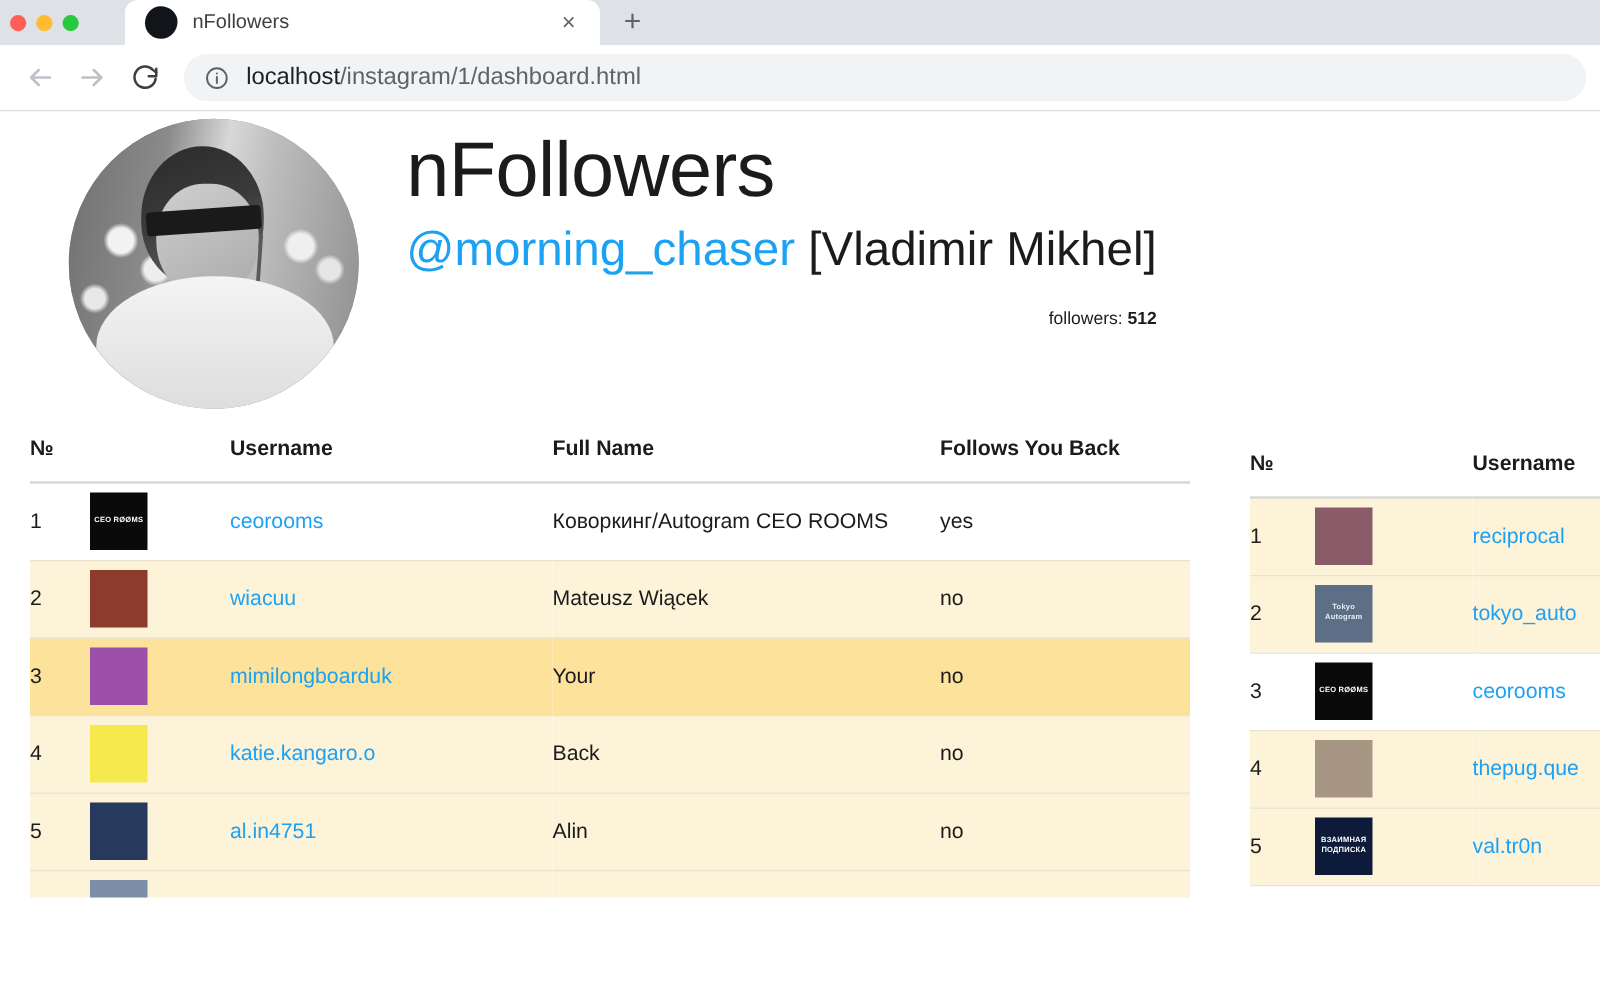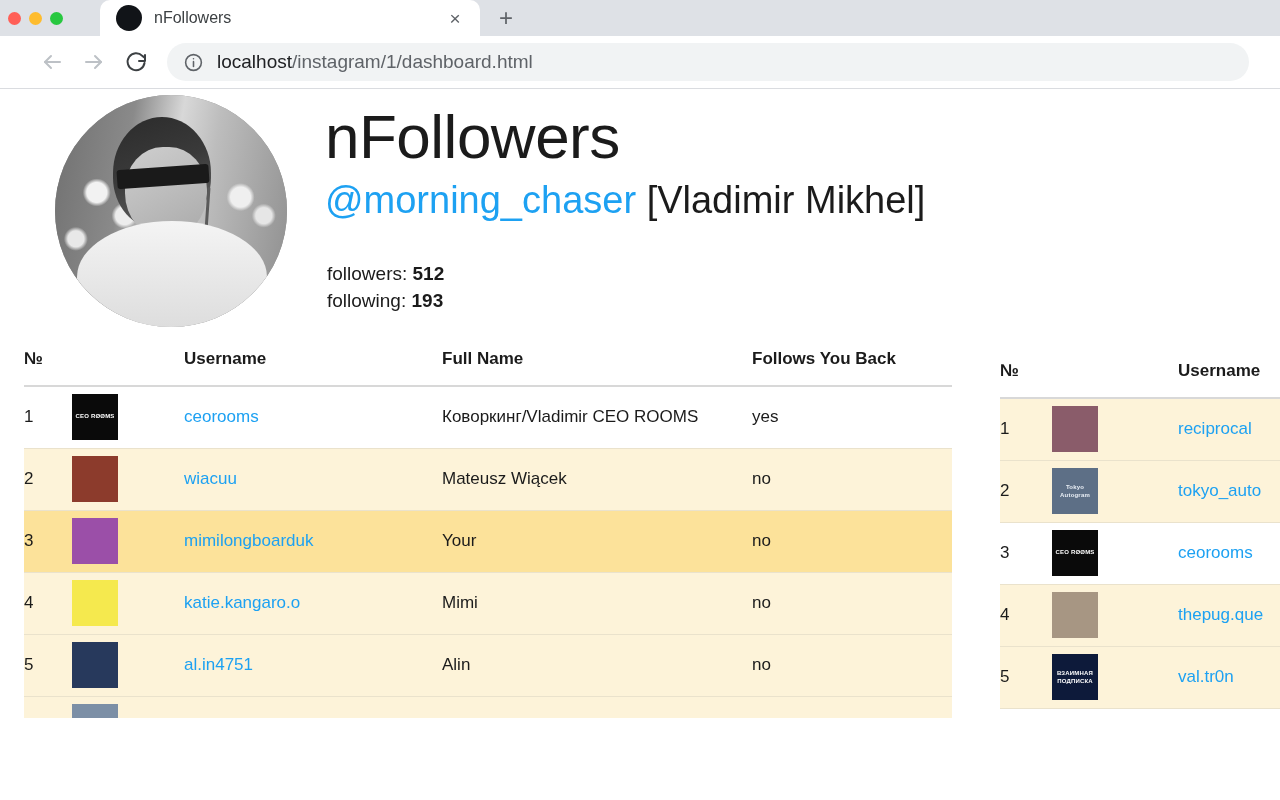--- a/index.html
+++ b/index.html
@@ -59,7 +59,7 @@
   .toolbar {
     height:53px; background:#ffffff;
     display:flex; align-items:center;
-    padding:0 31px;
+    padding:0 11px;
     border-bottom:1px solid #dadce0;
   }
   .navbtn {

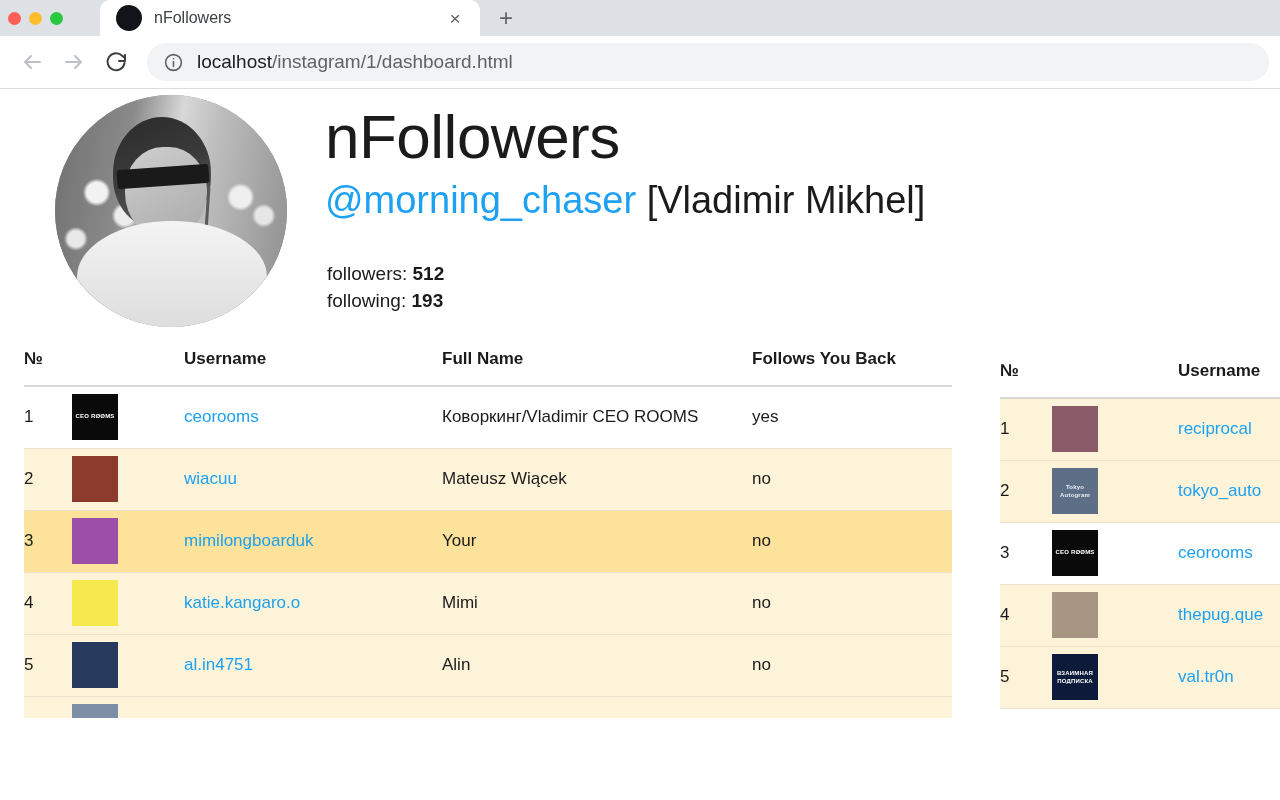--- a/index.html
+++ b/index.html
@@ -134,8 +134,8 @@
   }
   .profile-handle-line .handle { color:#1da1f2; }
   .profile-stats {
-    margin-top:32px; padding-left:2px;
-    font-size:19px; line-height:1.42; color:#1b1b1b;
+    margin-top:16px; padding-left:2px;
+    font-size:14px; line-height:1.42; color:#1b1b1b;text-align:right;
   }
   .profile-stats b { font-weight:700; }
 

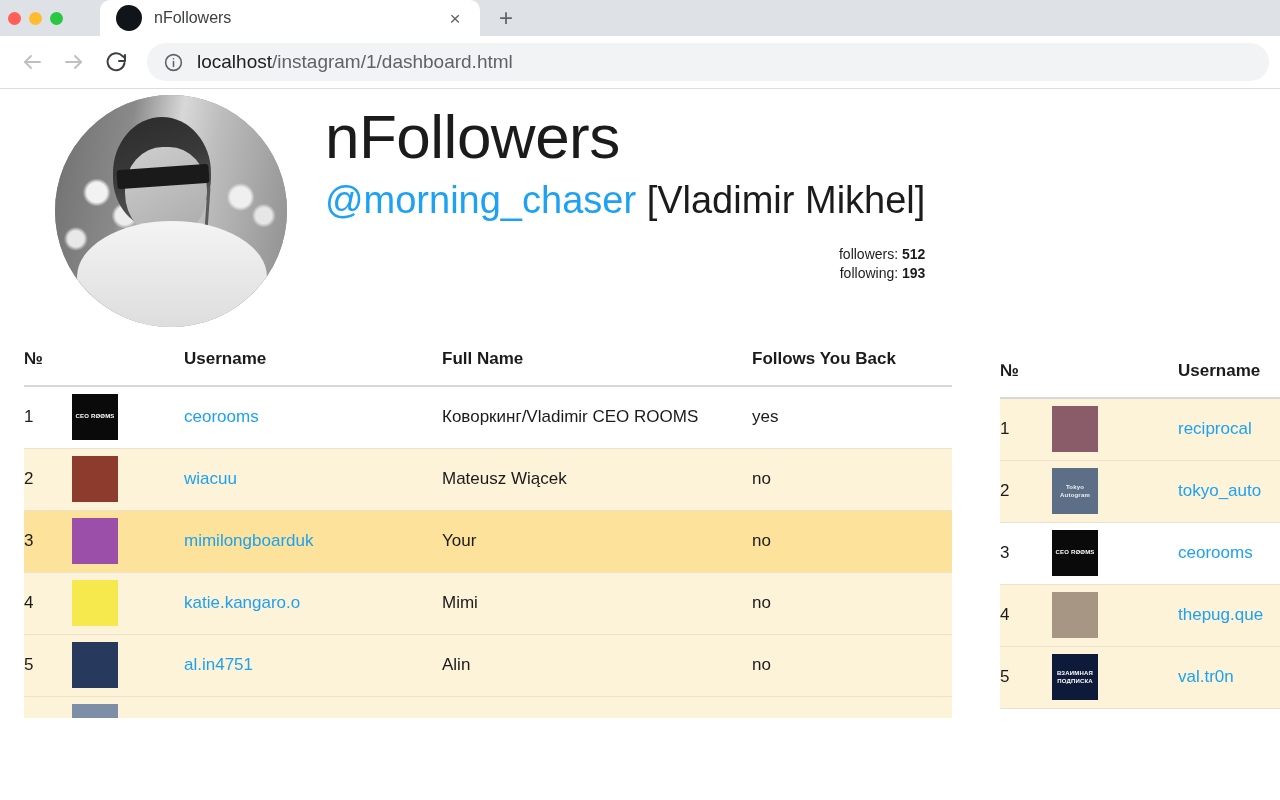--- a/index.html
+++ b/index.html
@@ -266,10 +266,6 @@
           <div>
             <span>followers:</span>
             <b>512</b>
-          </div>
-          <div>
-            <span>following:</span>
-            <b>193</b>
           </div>
         </div>
       </div>

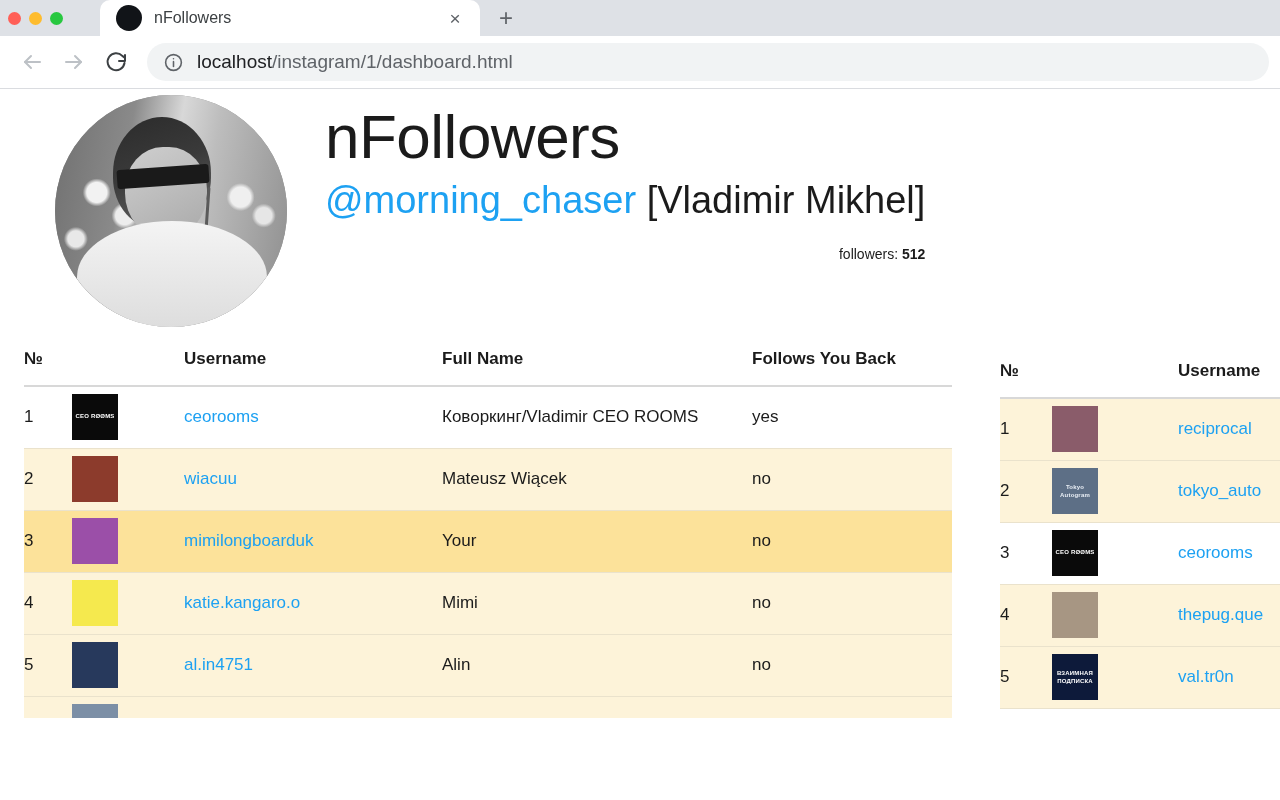--- a/index.html
+++ b/index.html
@@ -300,7 +300,7 @@
                 </span>
               </td>
               <td><a href="#">ceorooms</a></td>
-              <td>Коворкинг/Vladimir CEO ROOMS</td>
+              <td>Коворкинг/Autogram CEO ROOMS</td>
               <td>yes</td>
             </tr>
             <tr class="shade-light">

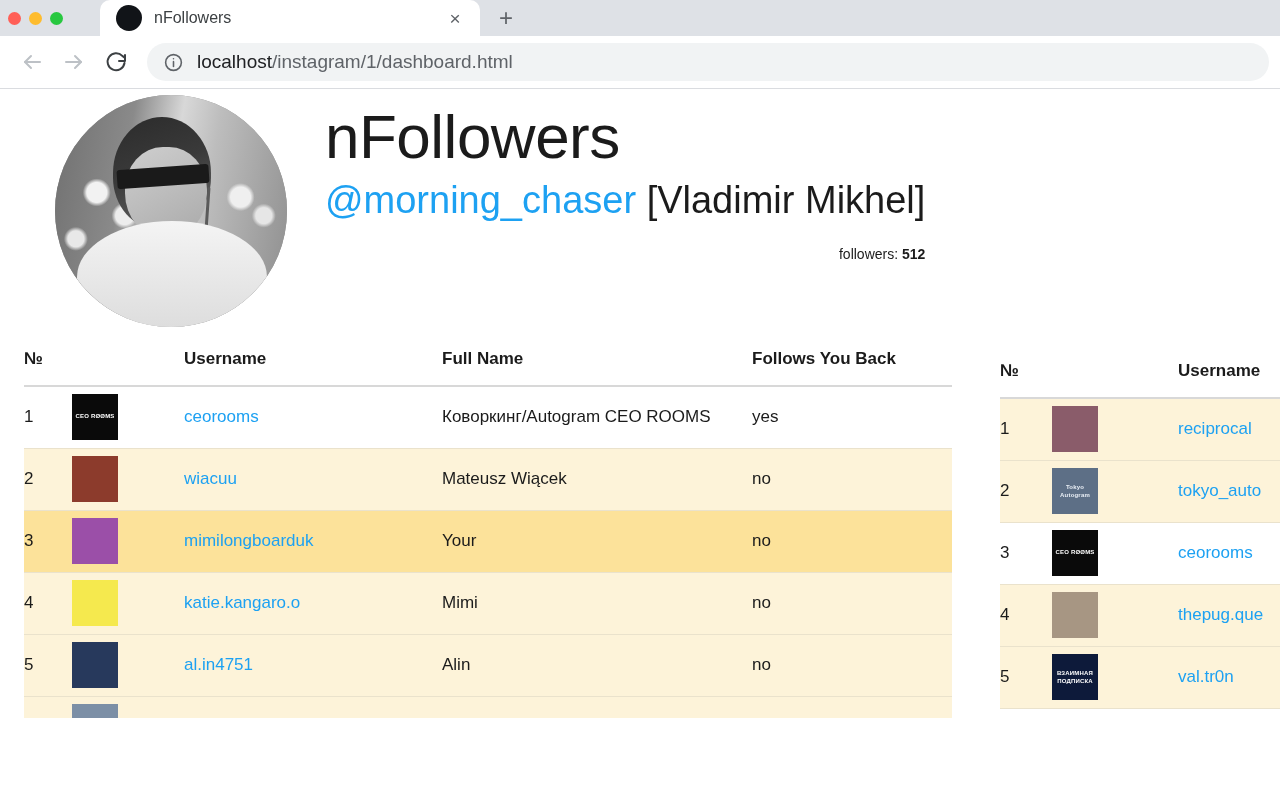--- a/index.html
+++ b/index.html
@@ -327,7 +327,7 @@
                 <span class="thumb" style="background: rgb(245, 233, 78);"></span>
               </td>
               <td><a href="#">katie.kangaro.o</a></td>
-              <td>Mimi</td>
+              <td>Back</td>
               <td>no</td>
             </tr>
             <tr class="shade-light">

